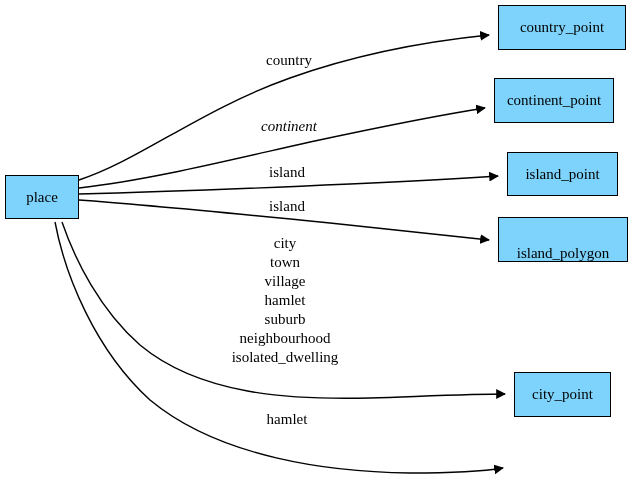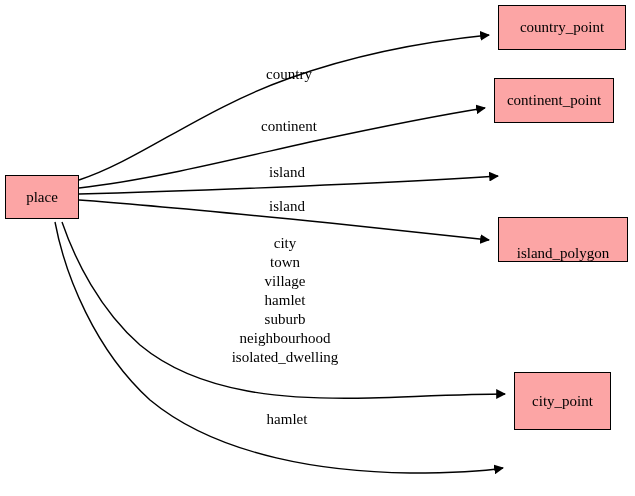--- a/index.html
+++ b/index.html
@@ -27,7 +27,7 @@
     position: absolute;
     box-sizing: border-box;
     border: 1px solid #000000;
-    background: #fca5a5;
+    background: #7dd3fc;
     display: flex;
     align-items: center;
     justify-content: center;

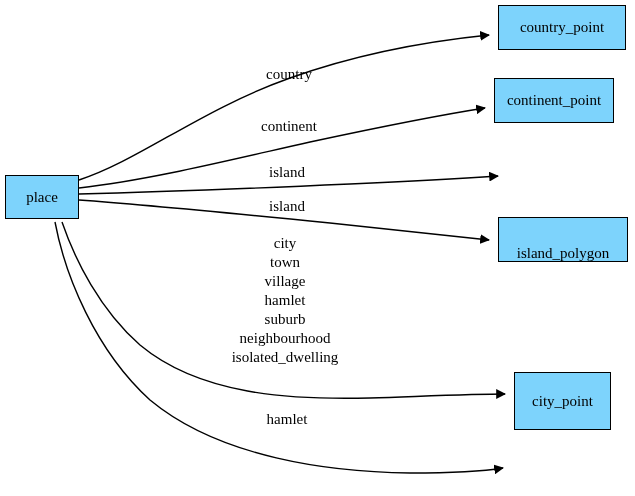--- a/index.html
+++ b/index.html
@@ -93,7 +93,7 @@
   </div>
 
 
-  <div class="edge-label" style="left:289px; top:74px;">country</div>
+  <div class="edge-label" style="left:289px; top:60px;">country</div>
 
   <div class="edge-label" style="left:289px; top:126px;">continent</div>
 

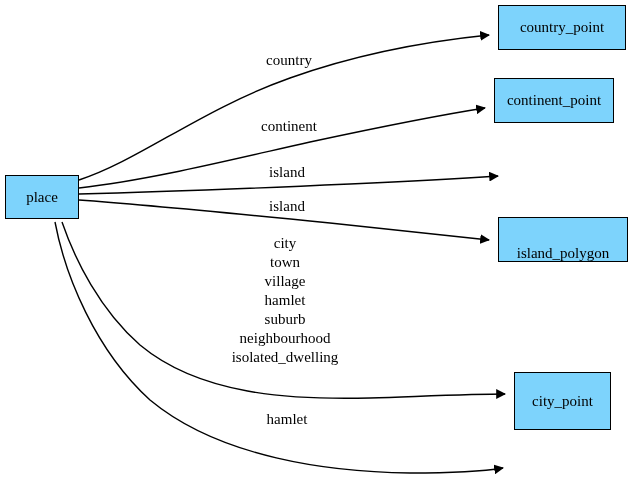--- a/index.html
+++ b/index.html
@@ -95,7 +95,7 @@
 
   <div class="edge-label" style="left:289px; top:60px;">country</div>
 
-  <div class="edge-label" style="left:289px; top:126px;">continent</div>
+  <div class="edge-label" style="left:289px; top:126px;font-style:italic;">continent</div>
 
   <div class="edge-label" style="left:287px; top:172px;">island</div>
 

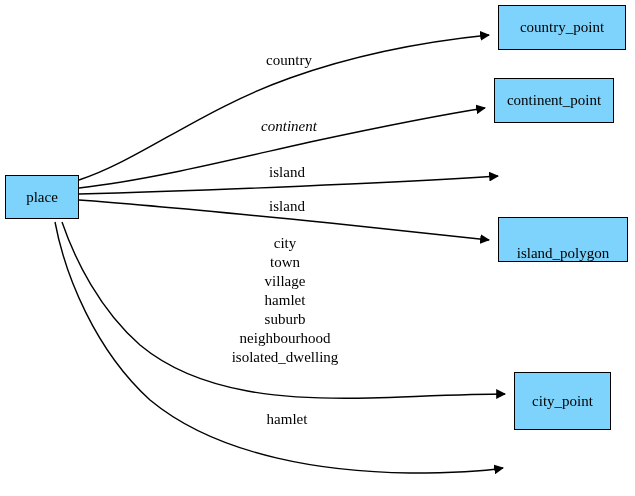--- a/index.html
+++ b/index.html
@@ -83,6 +83,9 @@
     <span>continent_point</span>
   </div>
 
+  <div class="node-box" style="left:507px; top:152px; width:111px; height:44px;">
+    <span>island_point</span>
+  </div>
 
   <div class="node-box" style="left:498px; top:217px; width:130px; height:45px;align-items:flex-end;">
     <span>island_polygon</span>

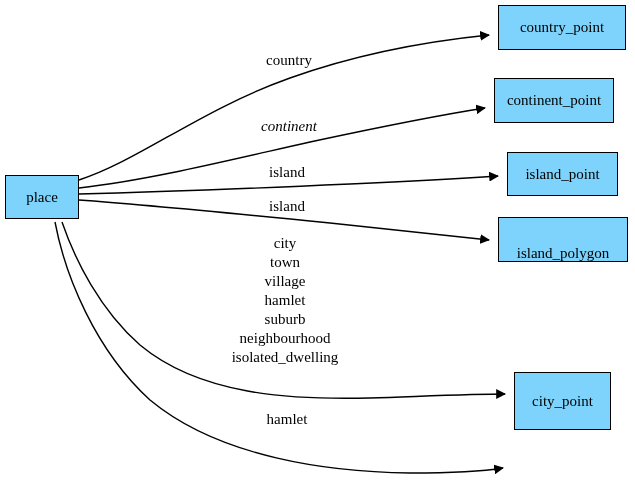--- a/index.html
+++ b/index.html
@@ -91,7 +91,7 @@
     <span>island_polygon</span>
   </div>
 
-  <div class="node-box" style="left:514px; top:372px; width:97px; height:58px;">
+  <div class="node-box" style="left:514px; top:372px; width:97px; height:45px;">
     <span>city_point</span>
   </div>
 

